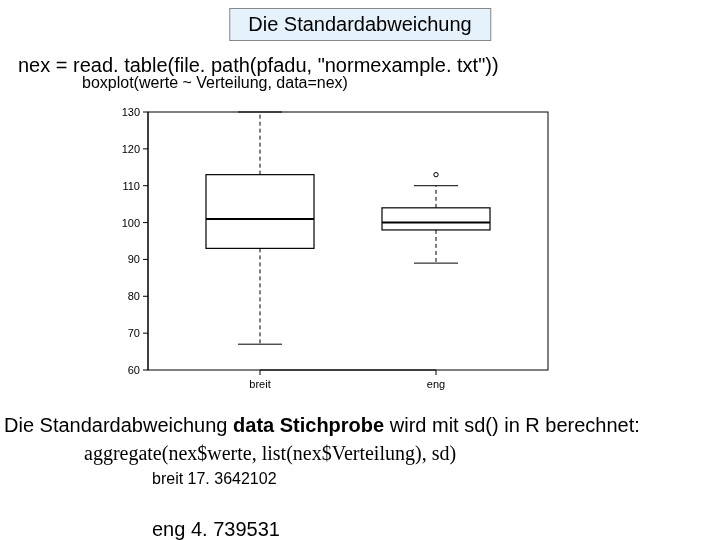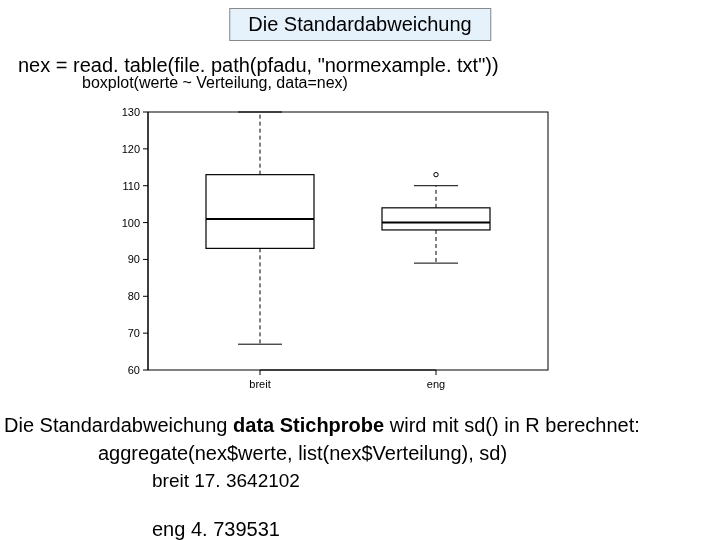--- a/index.html
+++ b/index.html
@@ -35,7 +35,7 @@
   }
   .chart-svg { width: 100%; height: 100%; display:block; }
   .below1 { position: absolute; top: 414px; left: 4px; font-size: 20px; }
-  .below2 { position: absolute; top: 442px; left: 98px; font-size: 20px; }
+  .below2 { position: absolute; top: 442px; left: 84px; font-size: 20px; font-family: Liberation Serif, serif; }
   .below3 { position: absolute; top: 470px; left: 152px; font-size: 19px; }
   .below4 { position: absolute; top: 518px; left: 152px; font-size: 20px; }
 </style>

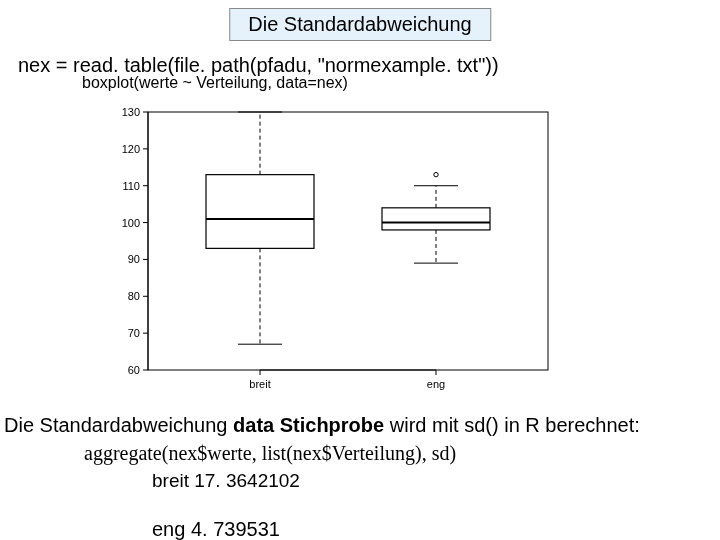--- a/index.html
+++ b/index.html
@@ -36,7 +36,7 @@
   .chart-svg { width: 100%; height: 100%; display:block; }
   .below1 { position: absolute; top: 414px; left: 4px; font-size: 20px; }
   .below2 { position: absolute; top: 442px; left: 84px; font-size: 20px; font-family: Liberation Serif, serif; }
-  .below3 { position: absolute; top: 470px; left: 152px; font-size: 19px; }
+  .below3 { position: absolute; top: 470px; left: 152px; font-size: 16px; }
   .below4 { position: absolute; top: 518px; left: 152px; font-size: 20px; }
 </style>
 </head>

